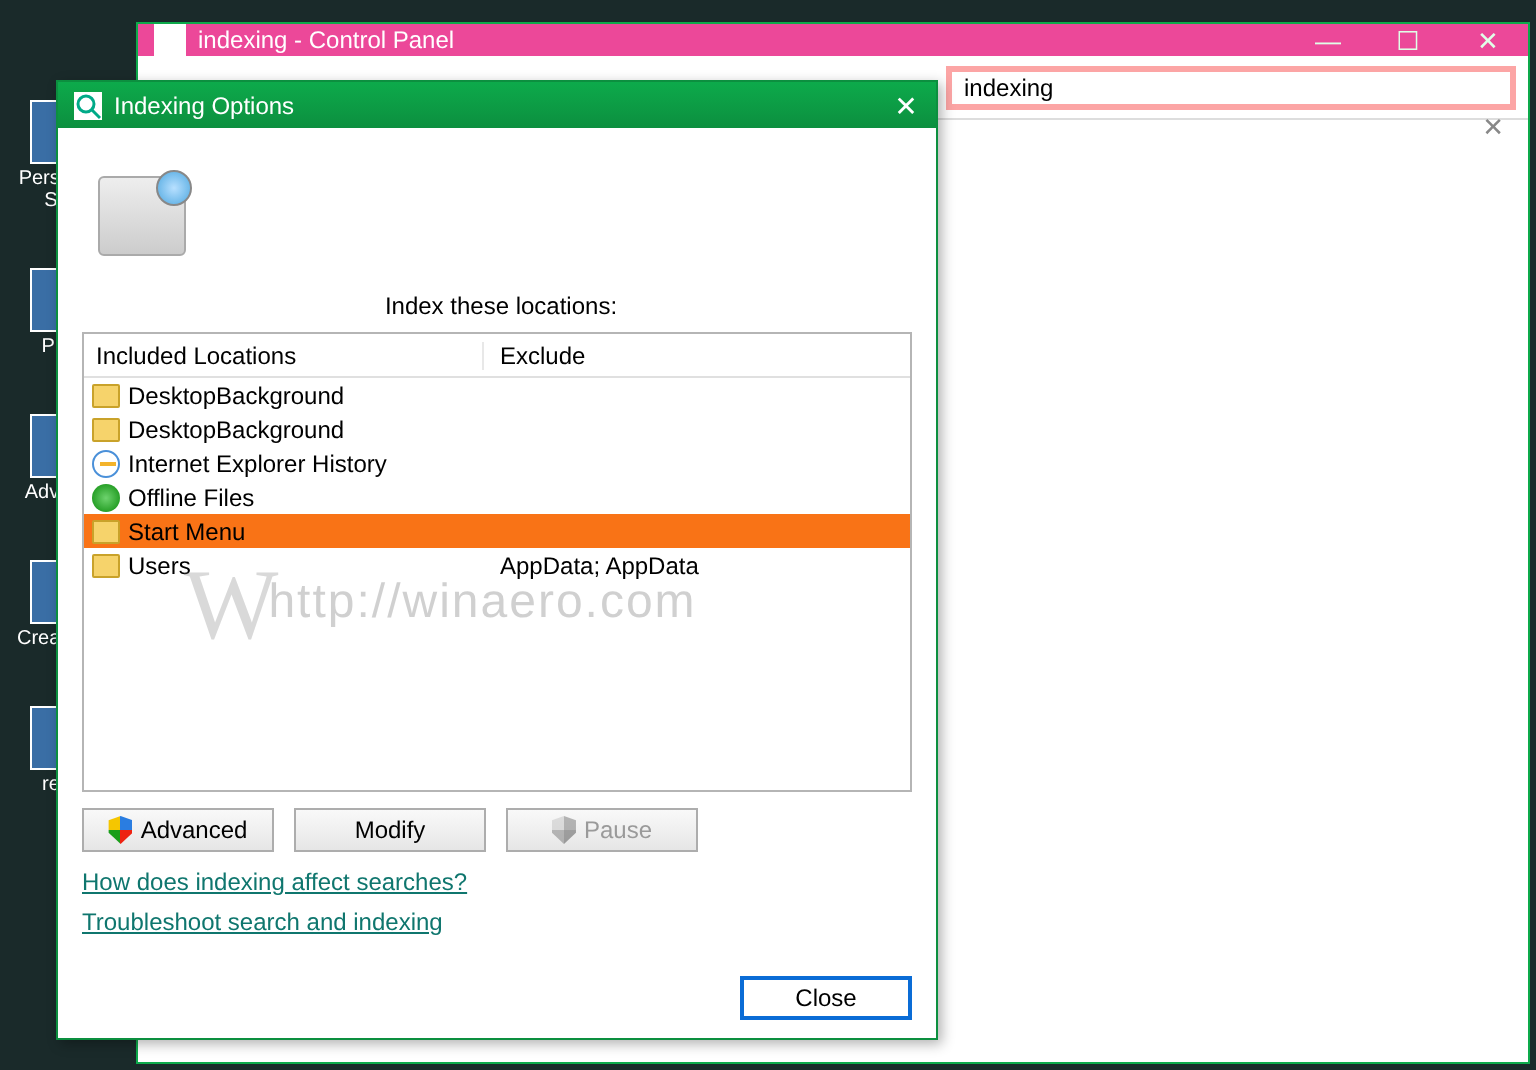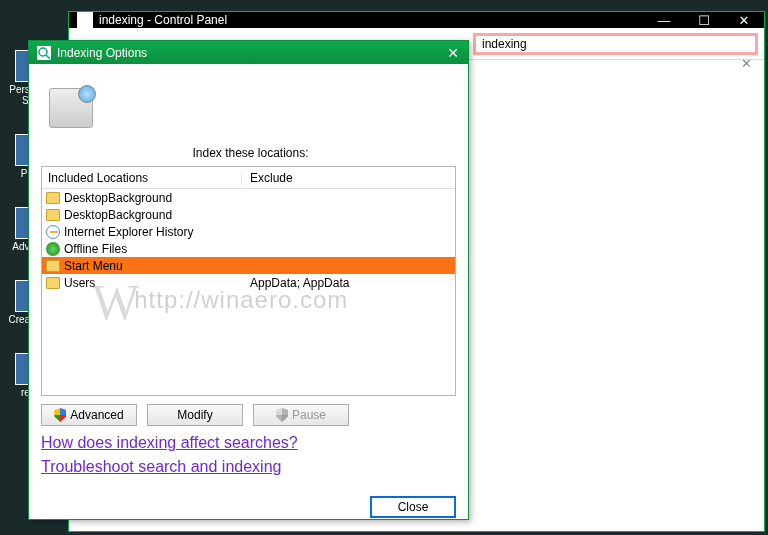--- a/index.html
+++ b/index.html
@@ -51,7 +51,7 @@
   }
   .cp-titlebar {
     height: 16px;
-    background: #000000;
+    background: #ec4899;
     display: flex;
     align-items: center;
     padding-left: 8px;

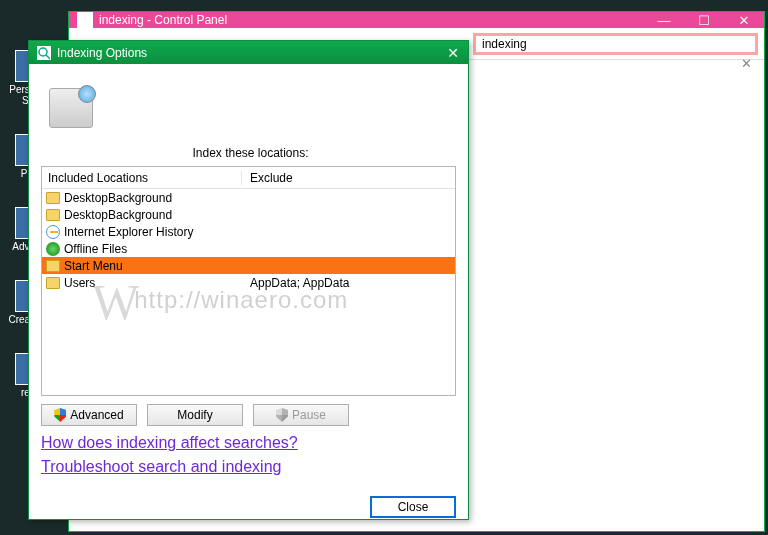--- a/index.html
+++ b/index.html
@@ -232,9 +232,9 @@
   .links { margin-top: 8px; }
   .links a {
     display: block;
-    color: #6d28d9;
+    color: #0f766e;
     text-decoration: underline;
-    font-size: 16px;
+    font-size: 12px;
     margin-bottom: 6px;
     width: fit-content;
   }

